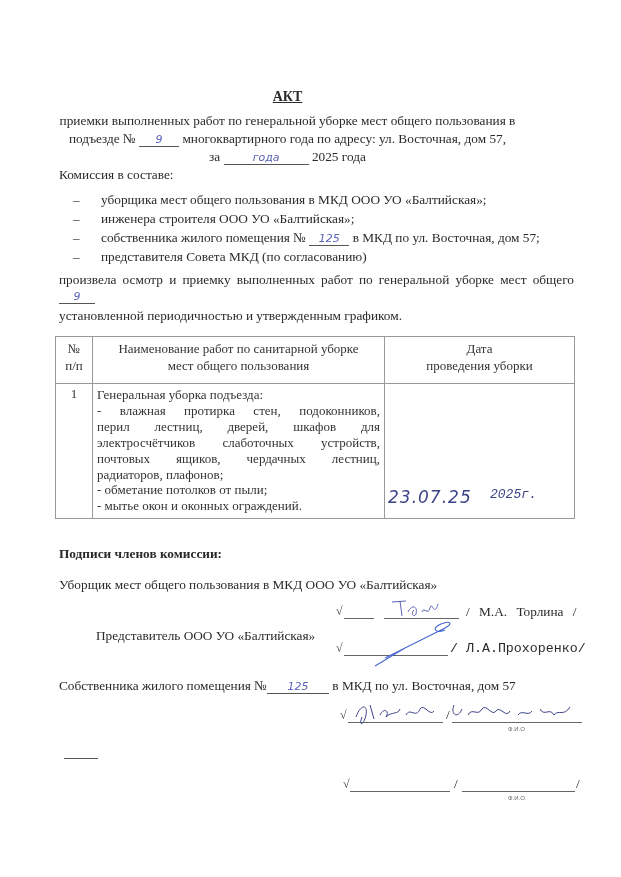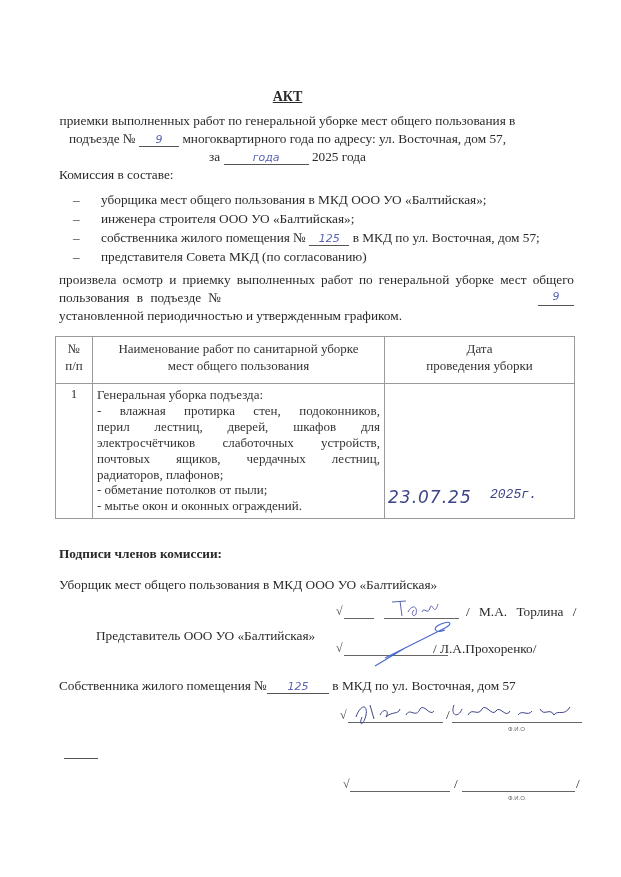--- a/index.html
+++ b/index.html
@@ -70,7 +70,6 @@
 
 <div class="abs" style="left:59px; top:272px; width:515px; text-align:justify; text-align-last:justify;">произвела осмотр и приемку выполненных работ по генеральной уборке мест общего</div>
 <div class="abs" style="left:59px; top:290px; width:515px; display:flex; justify-content:space-between;">
-  <span style="word-spacing:4px;">пользования в подъезде №</span>
   <span class="blank" style="width:36px;"><span class="hw">9</span></span>
 </div>
 <div class="abs" style="left:59px; top:308px;">установленной периодичностью и утвержденным графиком.</div>

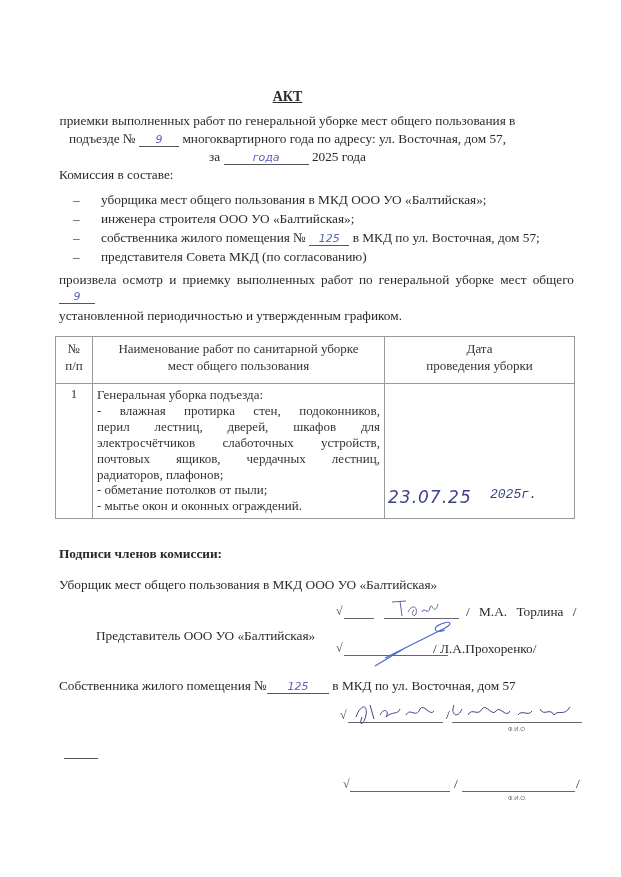--- a/index.html
+++ b/index.html
@@ -126,7 +126,7 @@
 <svg class="scrawl" style="left:365px; top:618px;" width="100" height="50">
   <path d="M20 40 C40 30 60 20 80 10 C88 6 86 2 76 6 C66 10 70 16 80 12 M10 48 L40 30" stroke="#4a6ad0" stroke-width="1.2" fill="none"></path>
 </svg>
-<div class="abs" style="left:433px; top:641px;">/ Л.А.Прохоренко/</div>
+<div class="abs" style="left:450px; top:641px;font-family:Liberation Mono, monospace;">/ Л.А.Прохоренко/</div>
 
 <div class="abs" style="left:59px; top:678px;">
   <span>Собственника жилого помещения №</span><span class="blank" style="width:62px;"><span class="hw">125</span></span>

